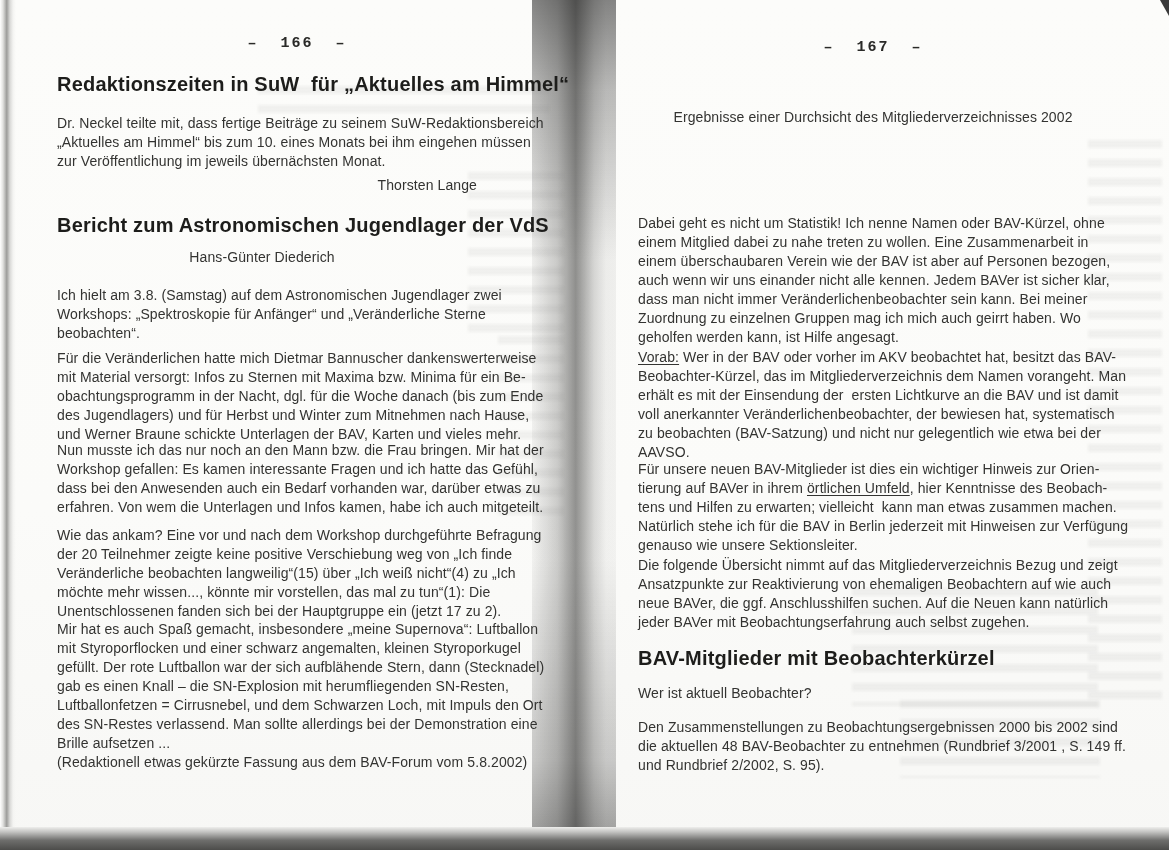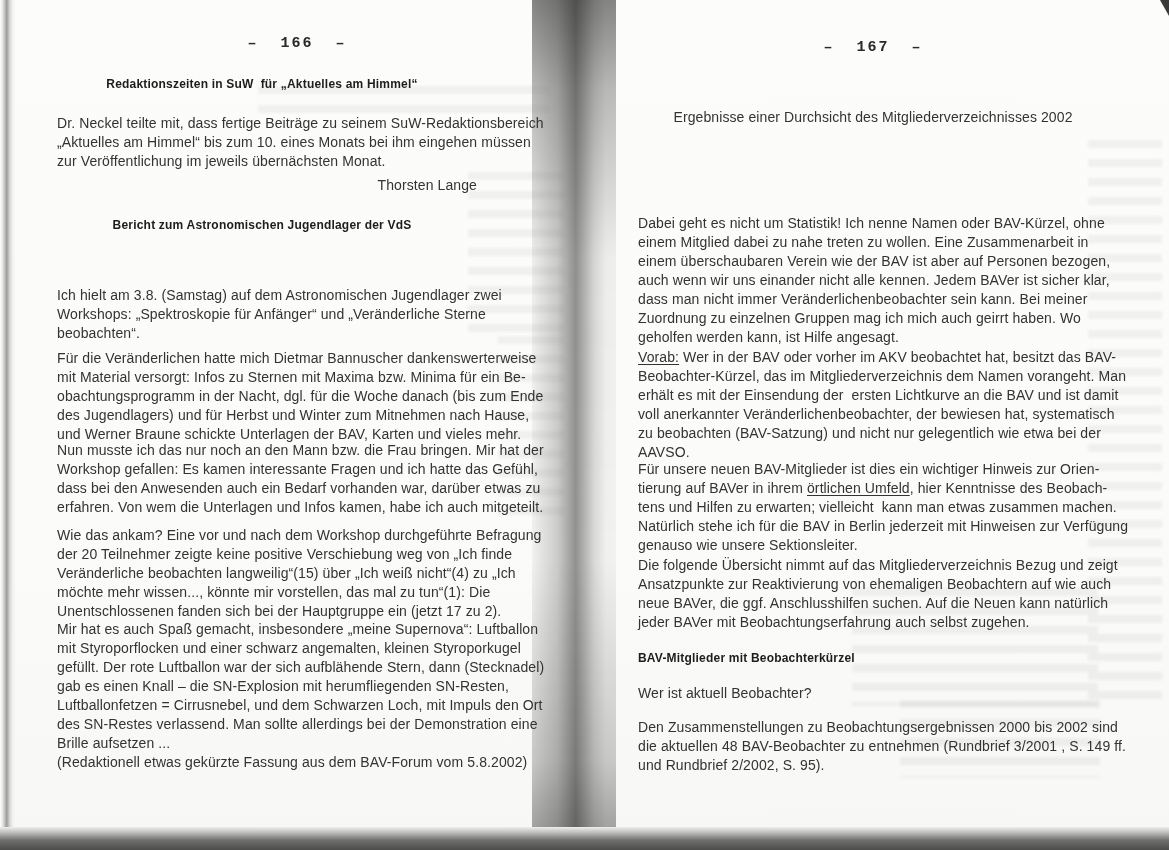--- a/index.html
+++ b/index.html
@@ -51,7 +51,7 @@
   #page-right{left:638px;width:470px;}
   .abs{position:absolute;left:0;white-space:pre;}
   .body-text{font-size:14px;line-height:19px;letter-spacing:.1px;color:#333331;margin:0;}
-  .heading{font-size:12px;line-height:19px;font-weight:bold;color:#1d1d1b;letter-spacing:.2px;margin:0;}
+  .heading{font-size:20px;line-height:19px;font-weight:bold;color:#1d1d1b;letter-spacing:.2px;margin:0;}
   .pagenum{font-family:"Liberation Mono", monospace;font-weight:bold;font-size:15px;letter-spacing:2px;color:#2a2a28;}
   .center-410{width:410px;text-align:center;}
   .center-480{width:480px;text-align:center;}

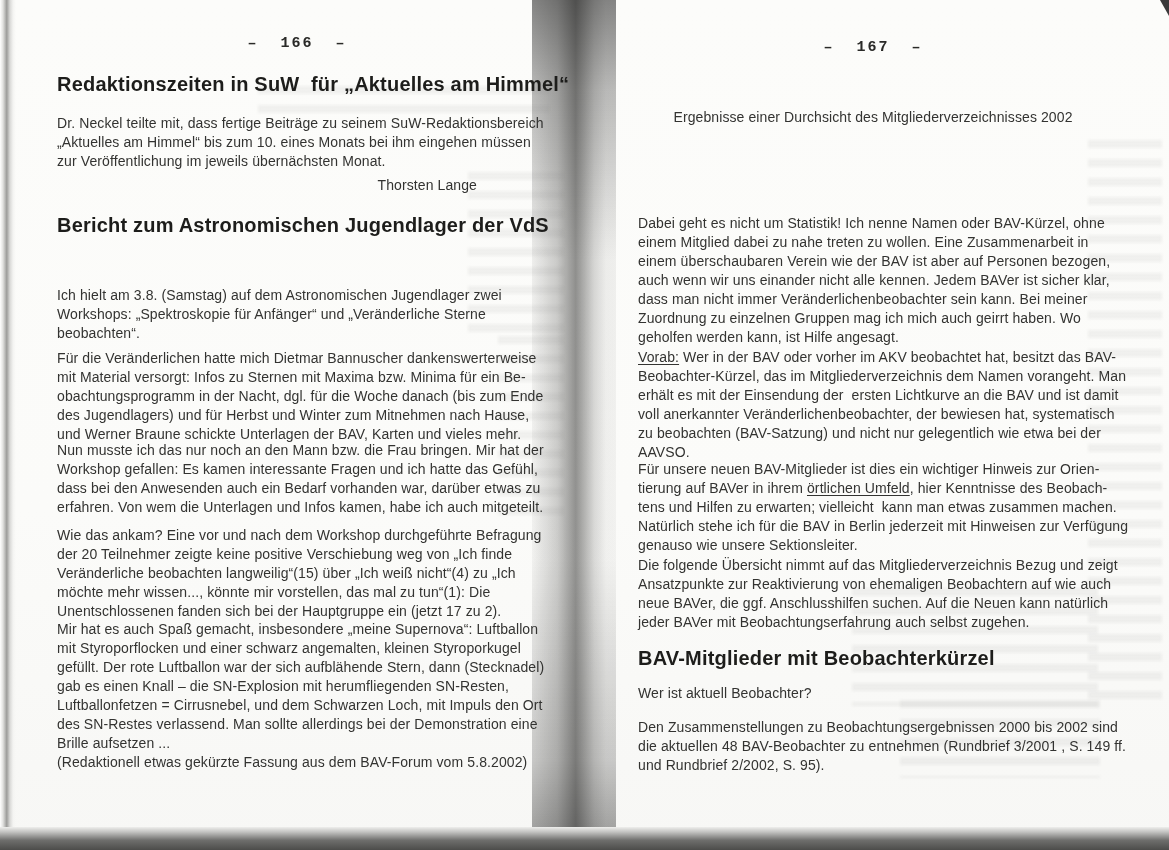--- a/index.html
+++ b/index.html
@@ -99,6 +99,7 @@
 
     <h2 class="abs l-h2 center-410 heading">Bericht zum Astronomischen Jugendlager der VdS</h2>
 
+    <div class="abs l-author center-410 body-text">Hans-Günter Diederich</div>
 
     <p class="abs l-p2 body-text">Ich hielt am 3.8. (Samstag) auf dem Astronomischen Jugendlager zwei
 Workshops: „Spektroskopie für Anfänger“ und „Veränderliche Sterne

